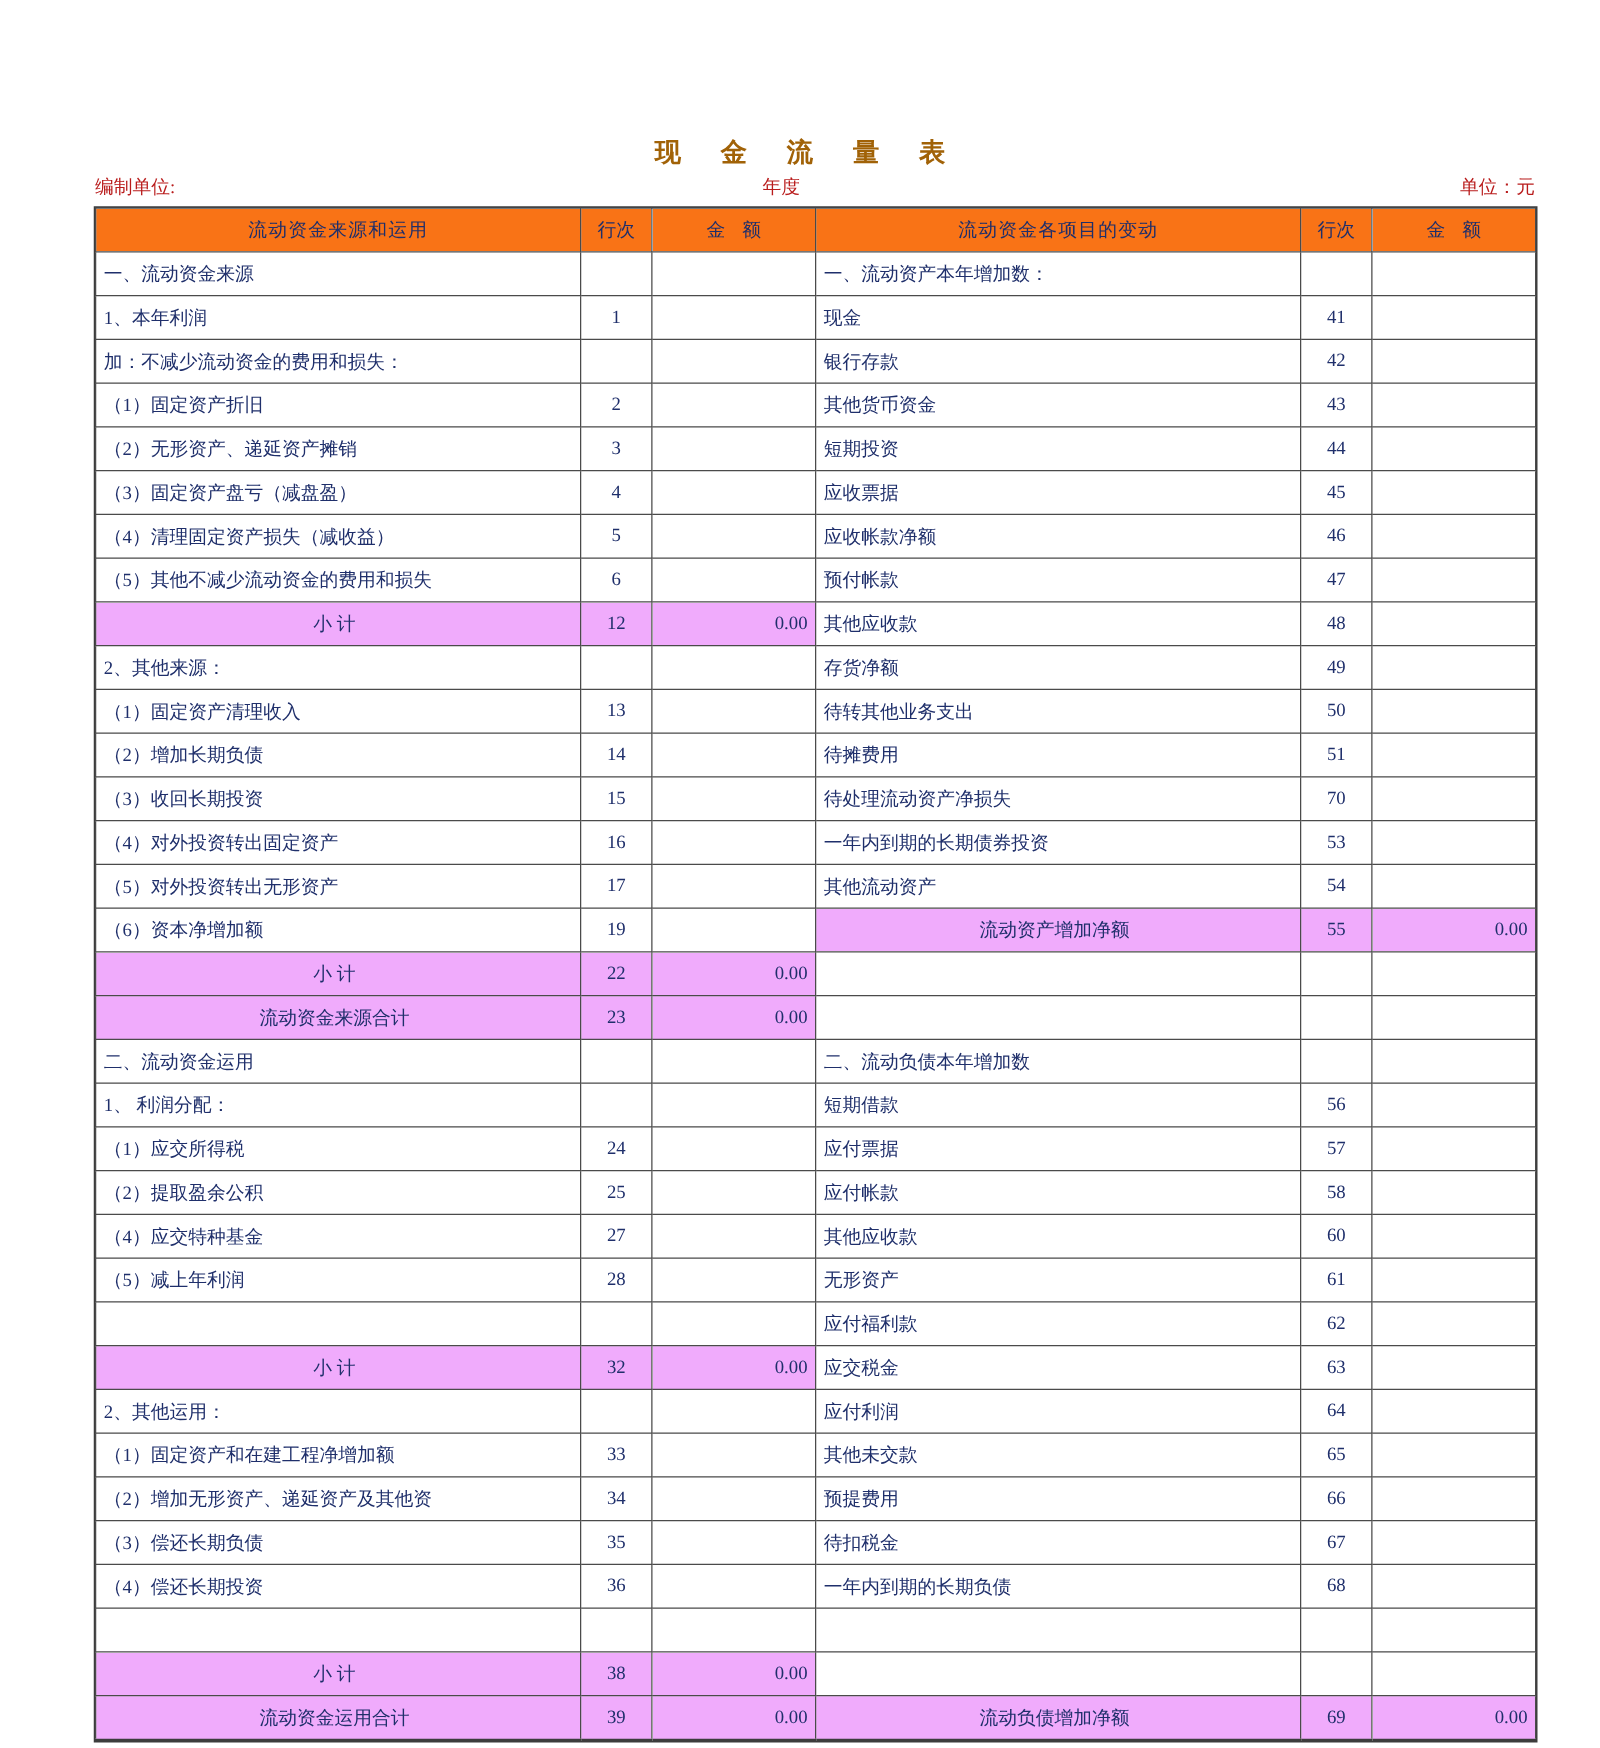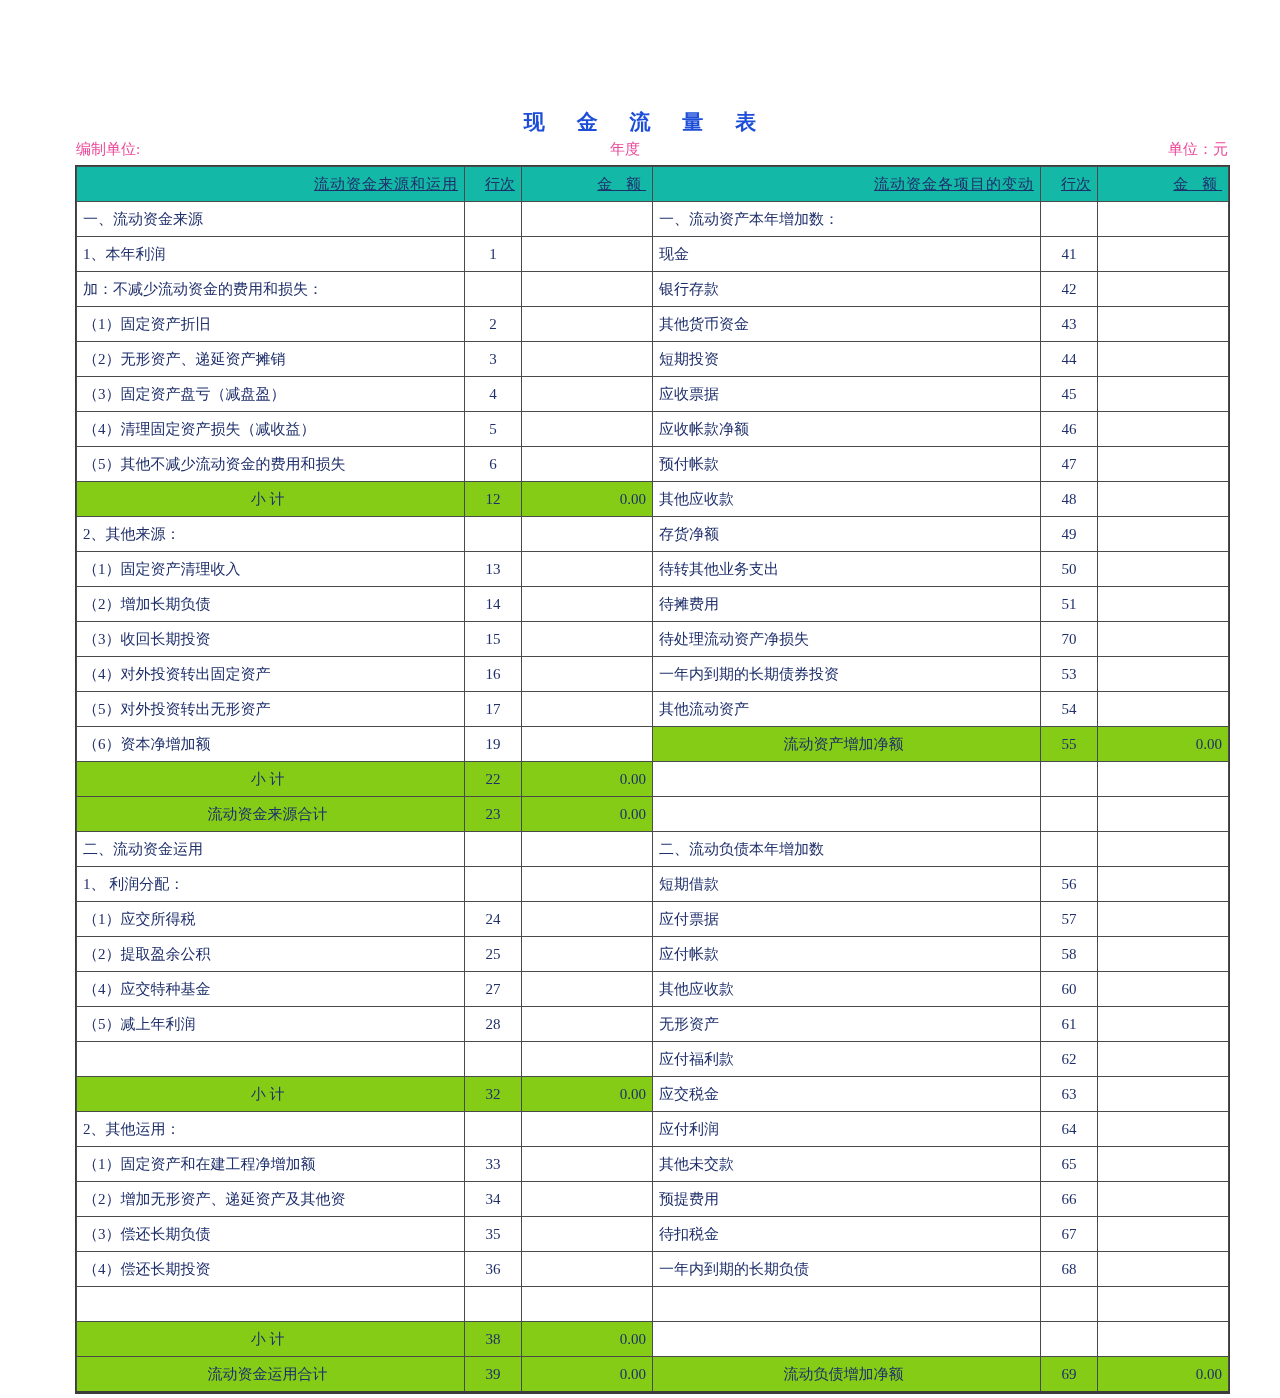--- a/index.html
+++ b/index.html
@@ -37,7 +37,7 @@
     font-size: 21px;
     font-weight: bold;
     letter-spacing: 13px;
-    color: #1d4ed8;
+    color: #a16207;
     text-indent: 13px;
   }
 

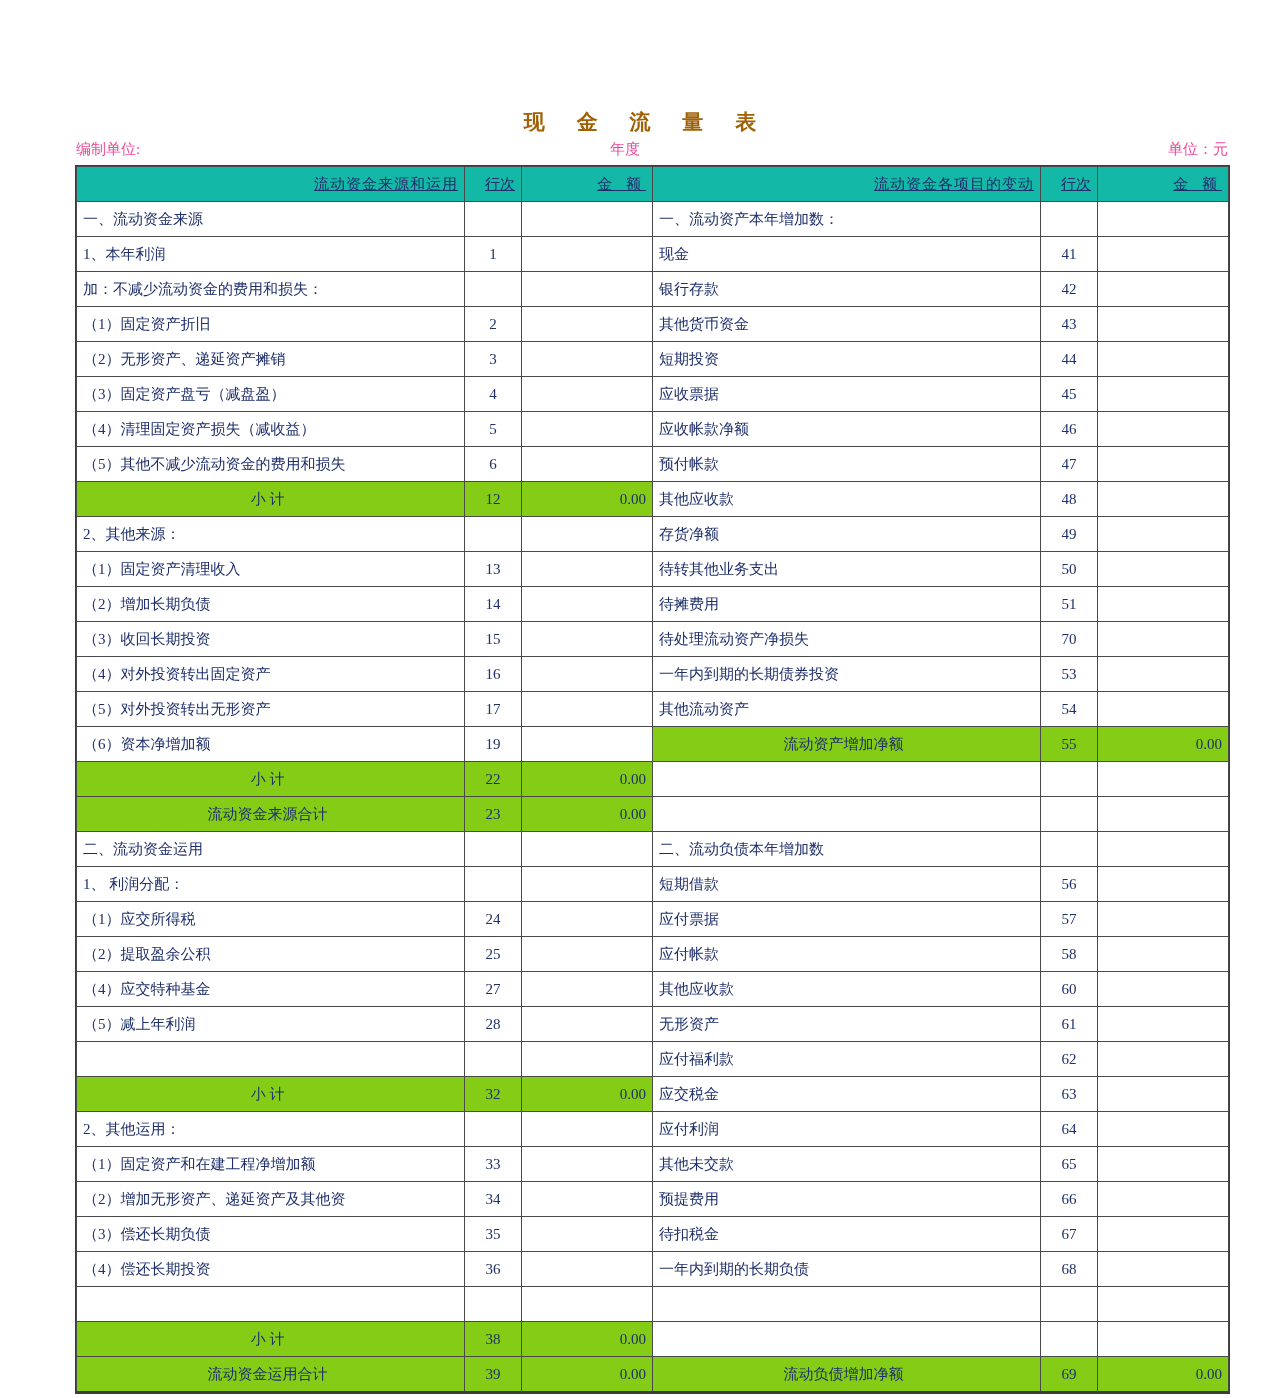--- a/index.html
+++ b/index.html
@@ -48,7 +48,7 @@
     width: 1152px;
     height: 20px;
     font-size: 15px;
-    color: #ec4899;
+    color: #b91c1c;
   }
   .meta-left   { position: absolute; left: 0;     top: 0; }
   .meta-center { position: absolute; left: 534px; top: 0; }

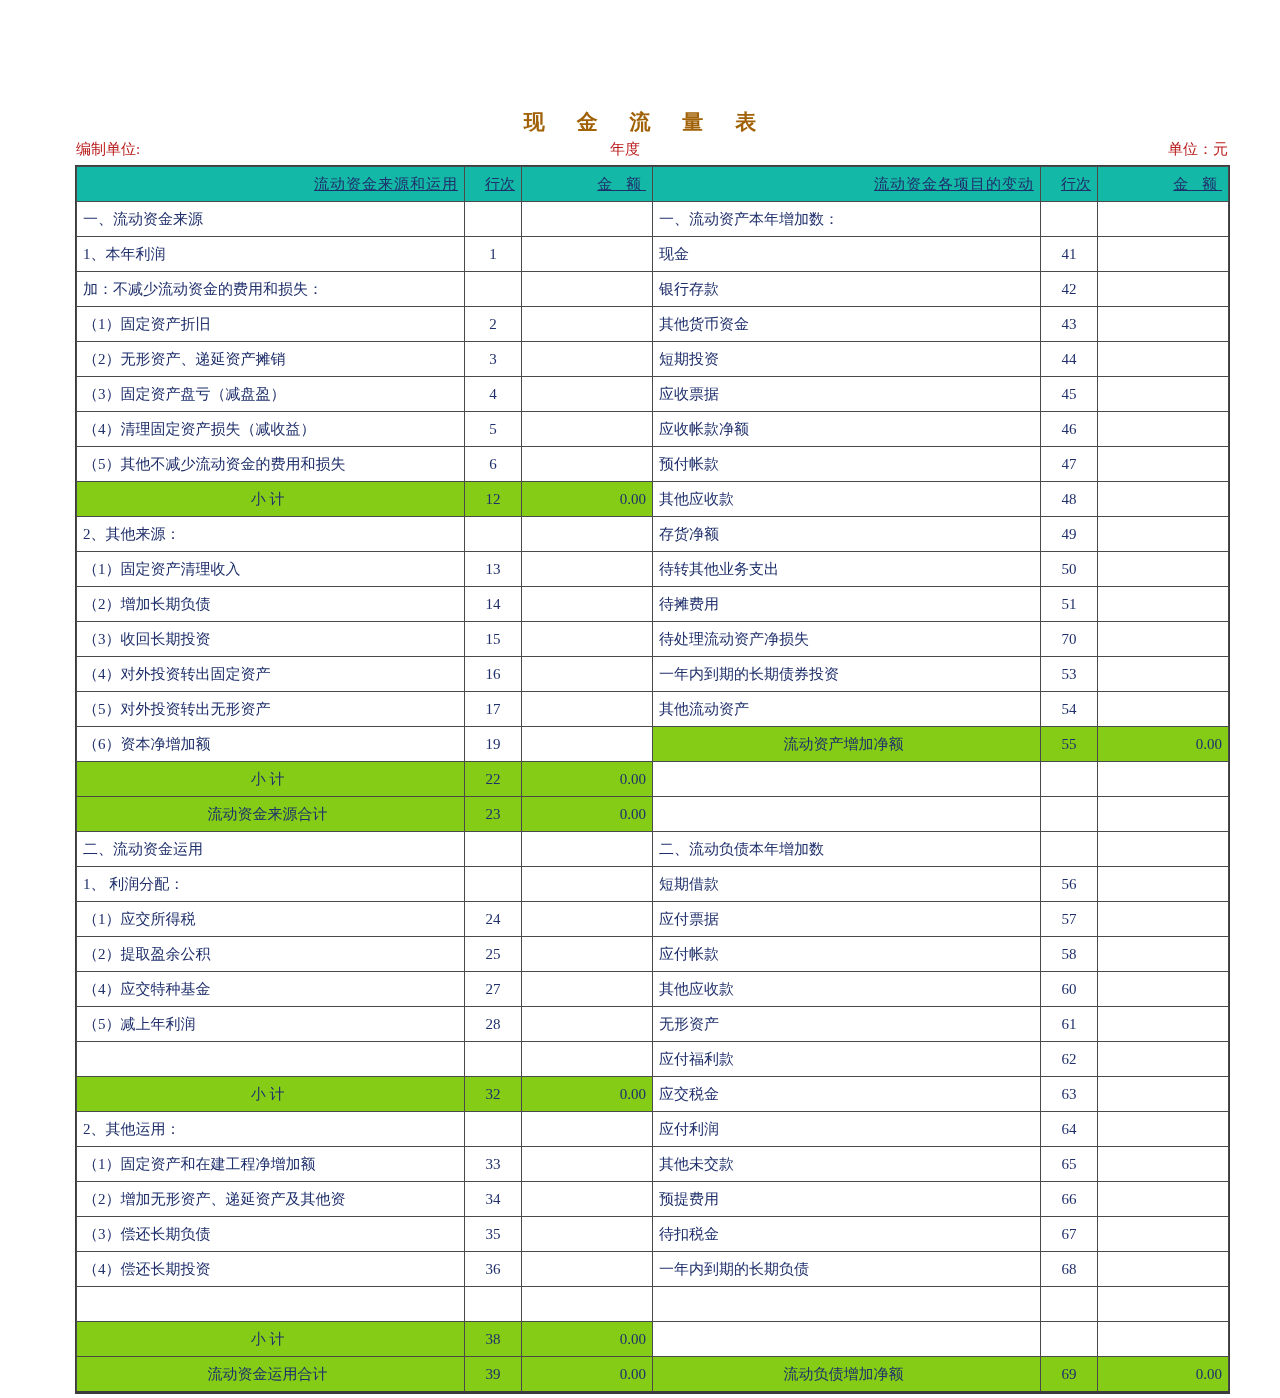--- a/index.html
+++ b/index.html
@@ -82,11 +82,10 @@
 
   
   thead td {
-    background: #14b8a6;
-    text-align: right;
+    background: #f97316;
+    text-align: center;
     height: 32px;
     border-color: #3c3c3c;
-    text-decoration: underline;
   }
   .hdr-wide  { letter-spacing: 1px; }
   .hdr-sp    { letter-spacing: 5px; text-indent: 5px; }

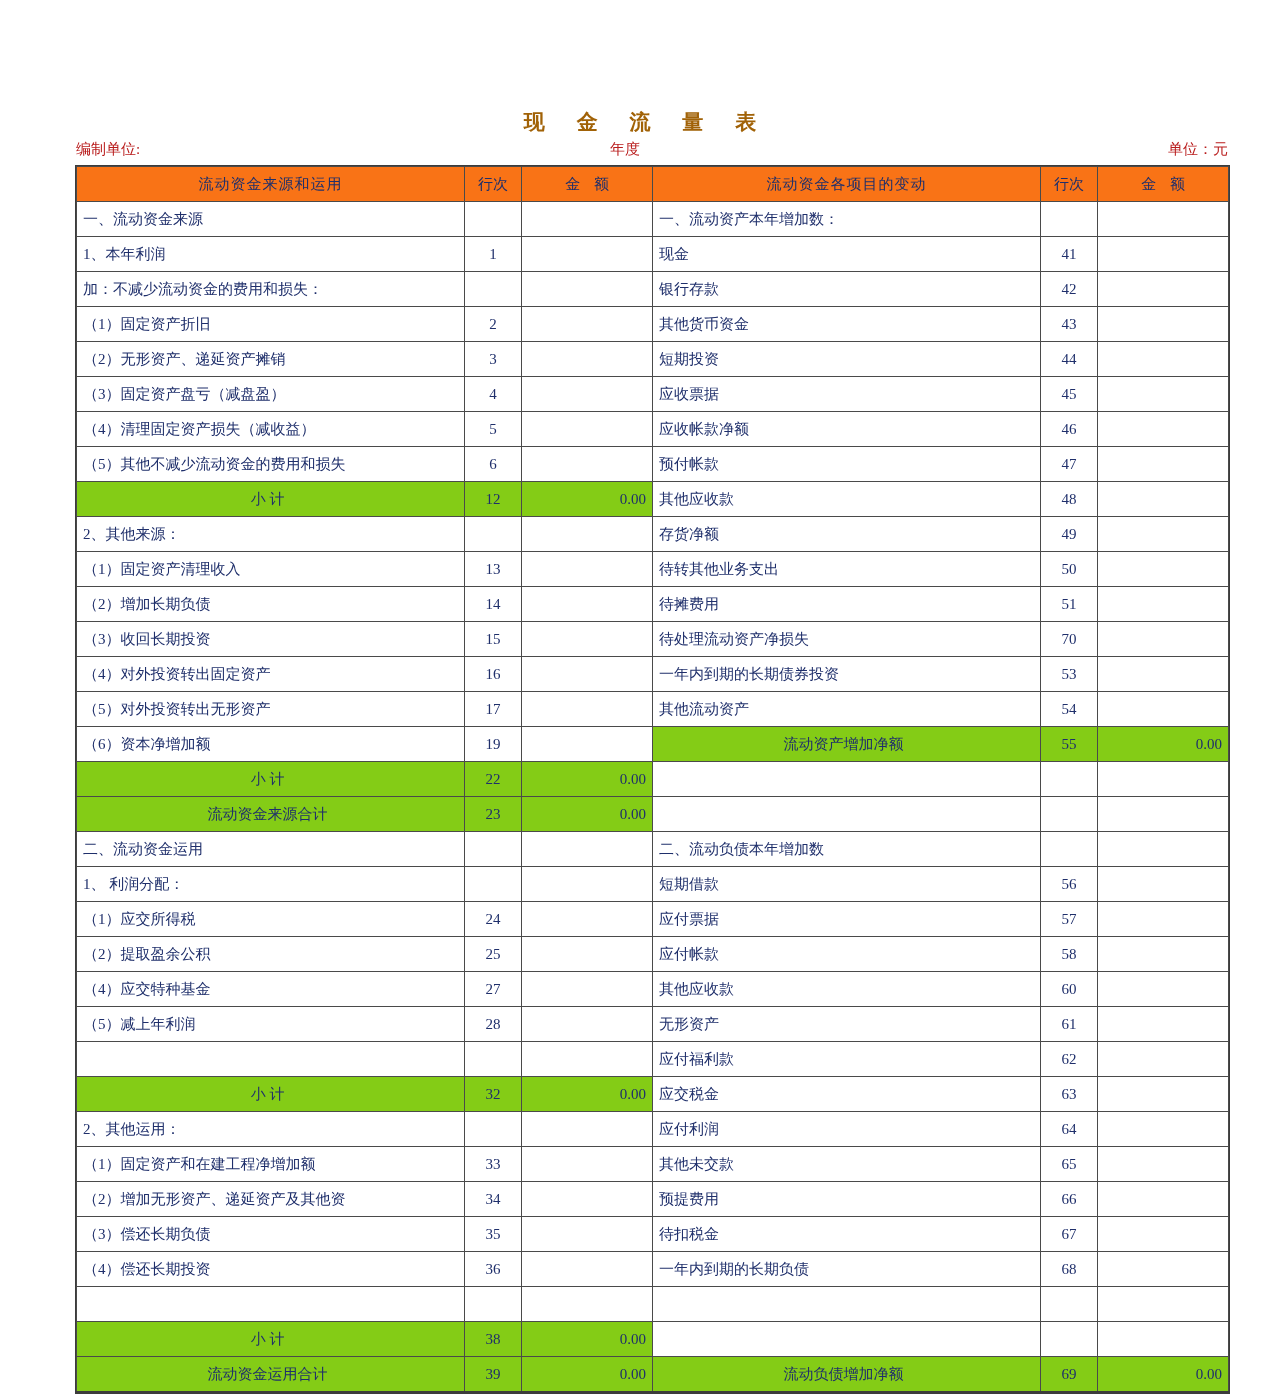--- a/index.html
+++ b/index.html
@@ -101,7 +101,7 @@
   .lv2 { padding-left: 42px; }
 
   
-  .sub { background: #84cc16; }
+  .sub { background: #f0abfc; }
 
   
   table.cf { box-shadow: 0 0 0 1px #3c3c3c; }

